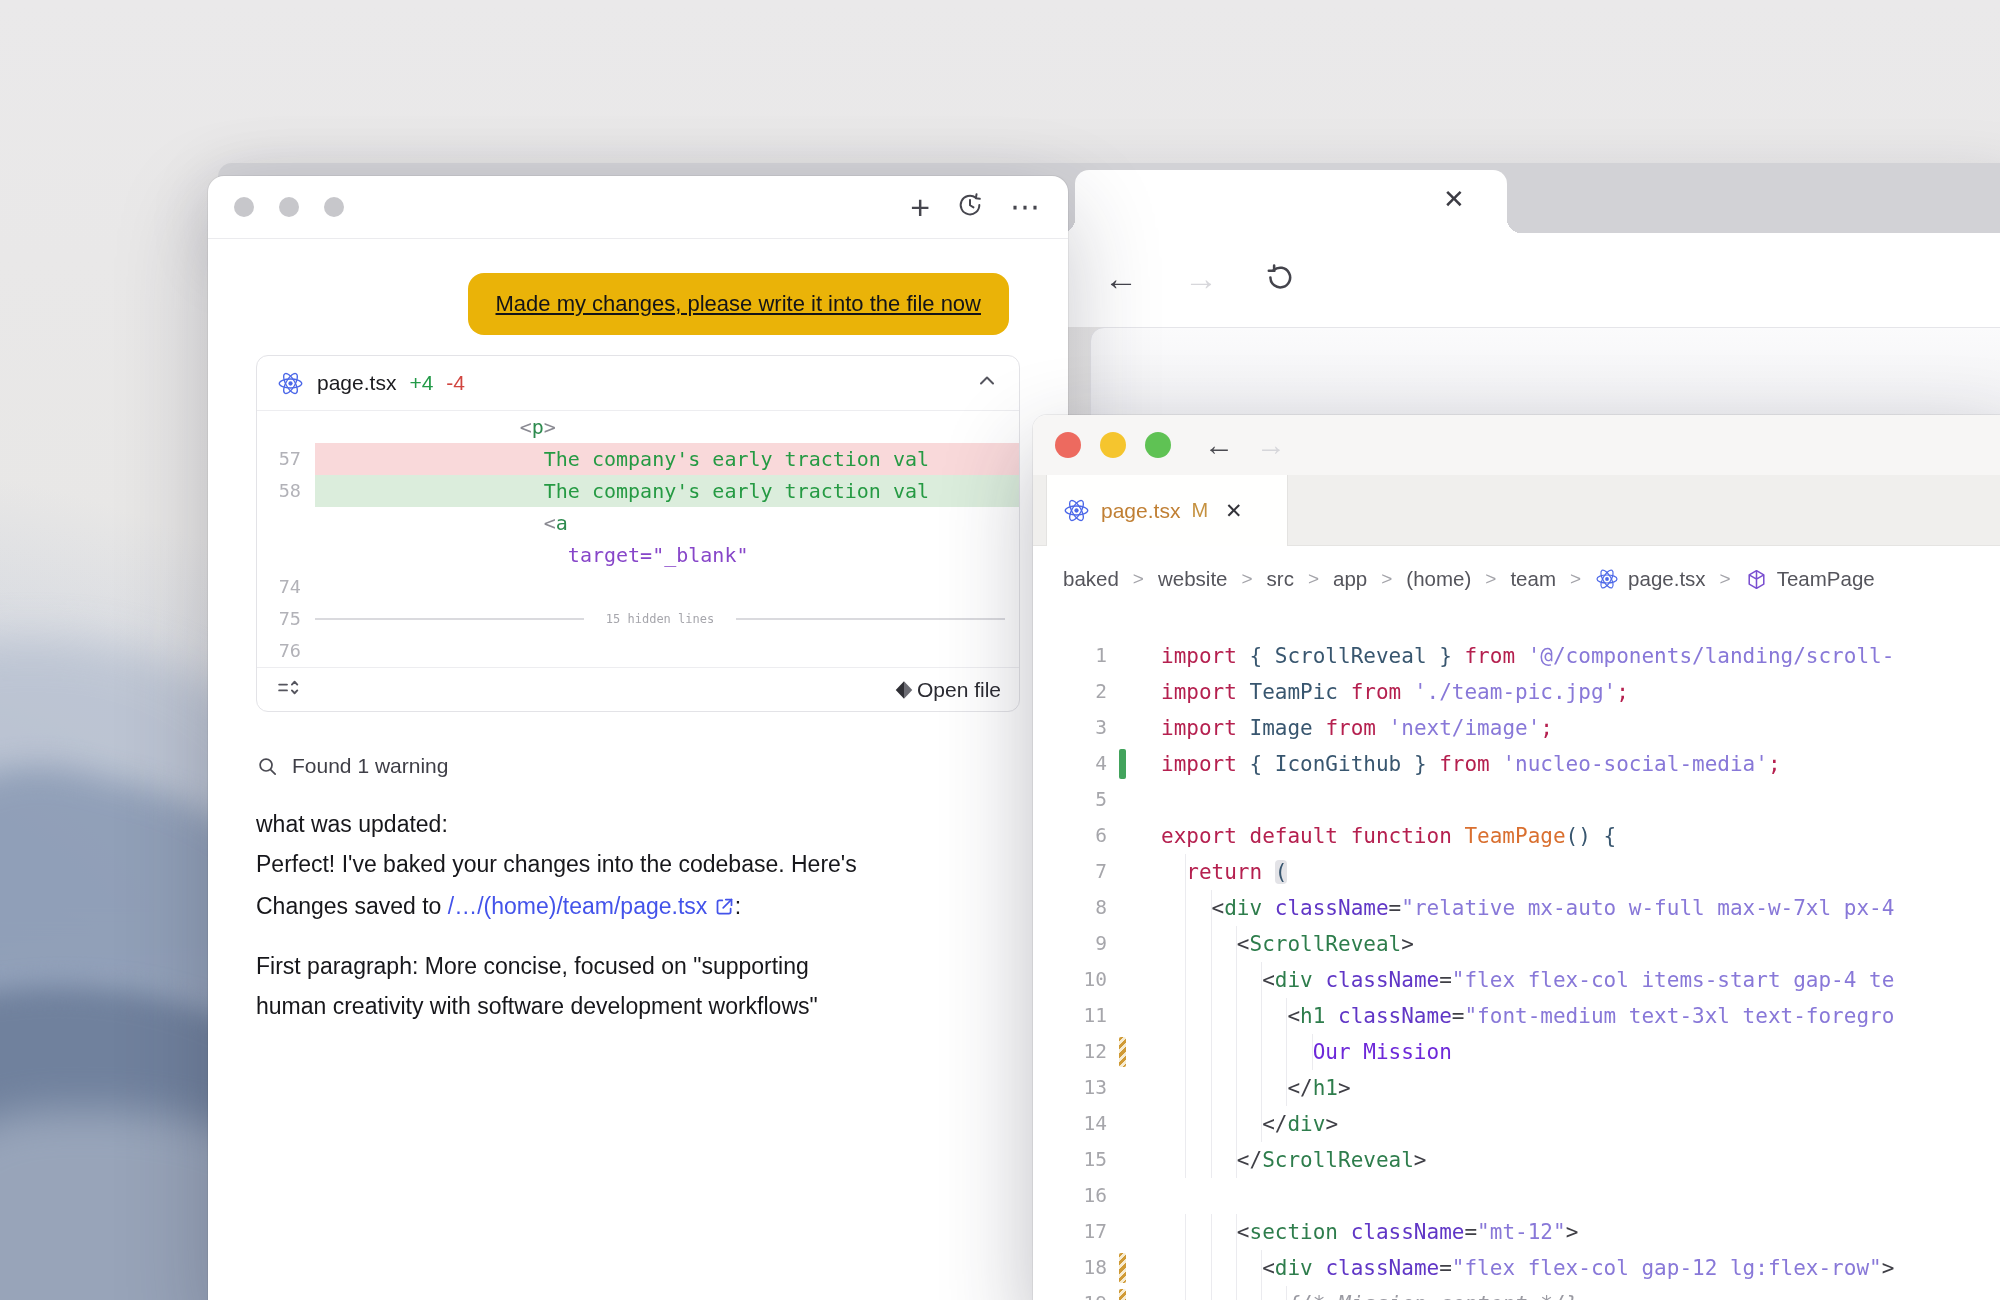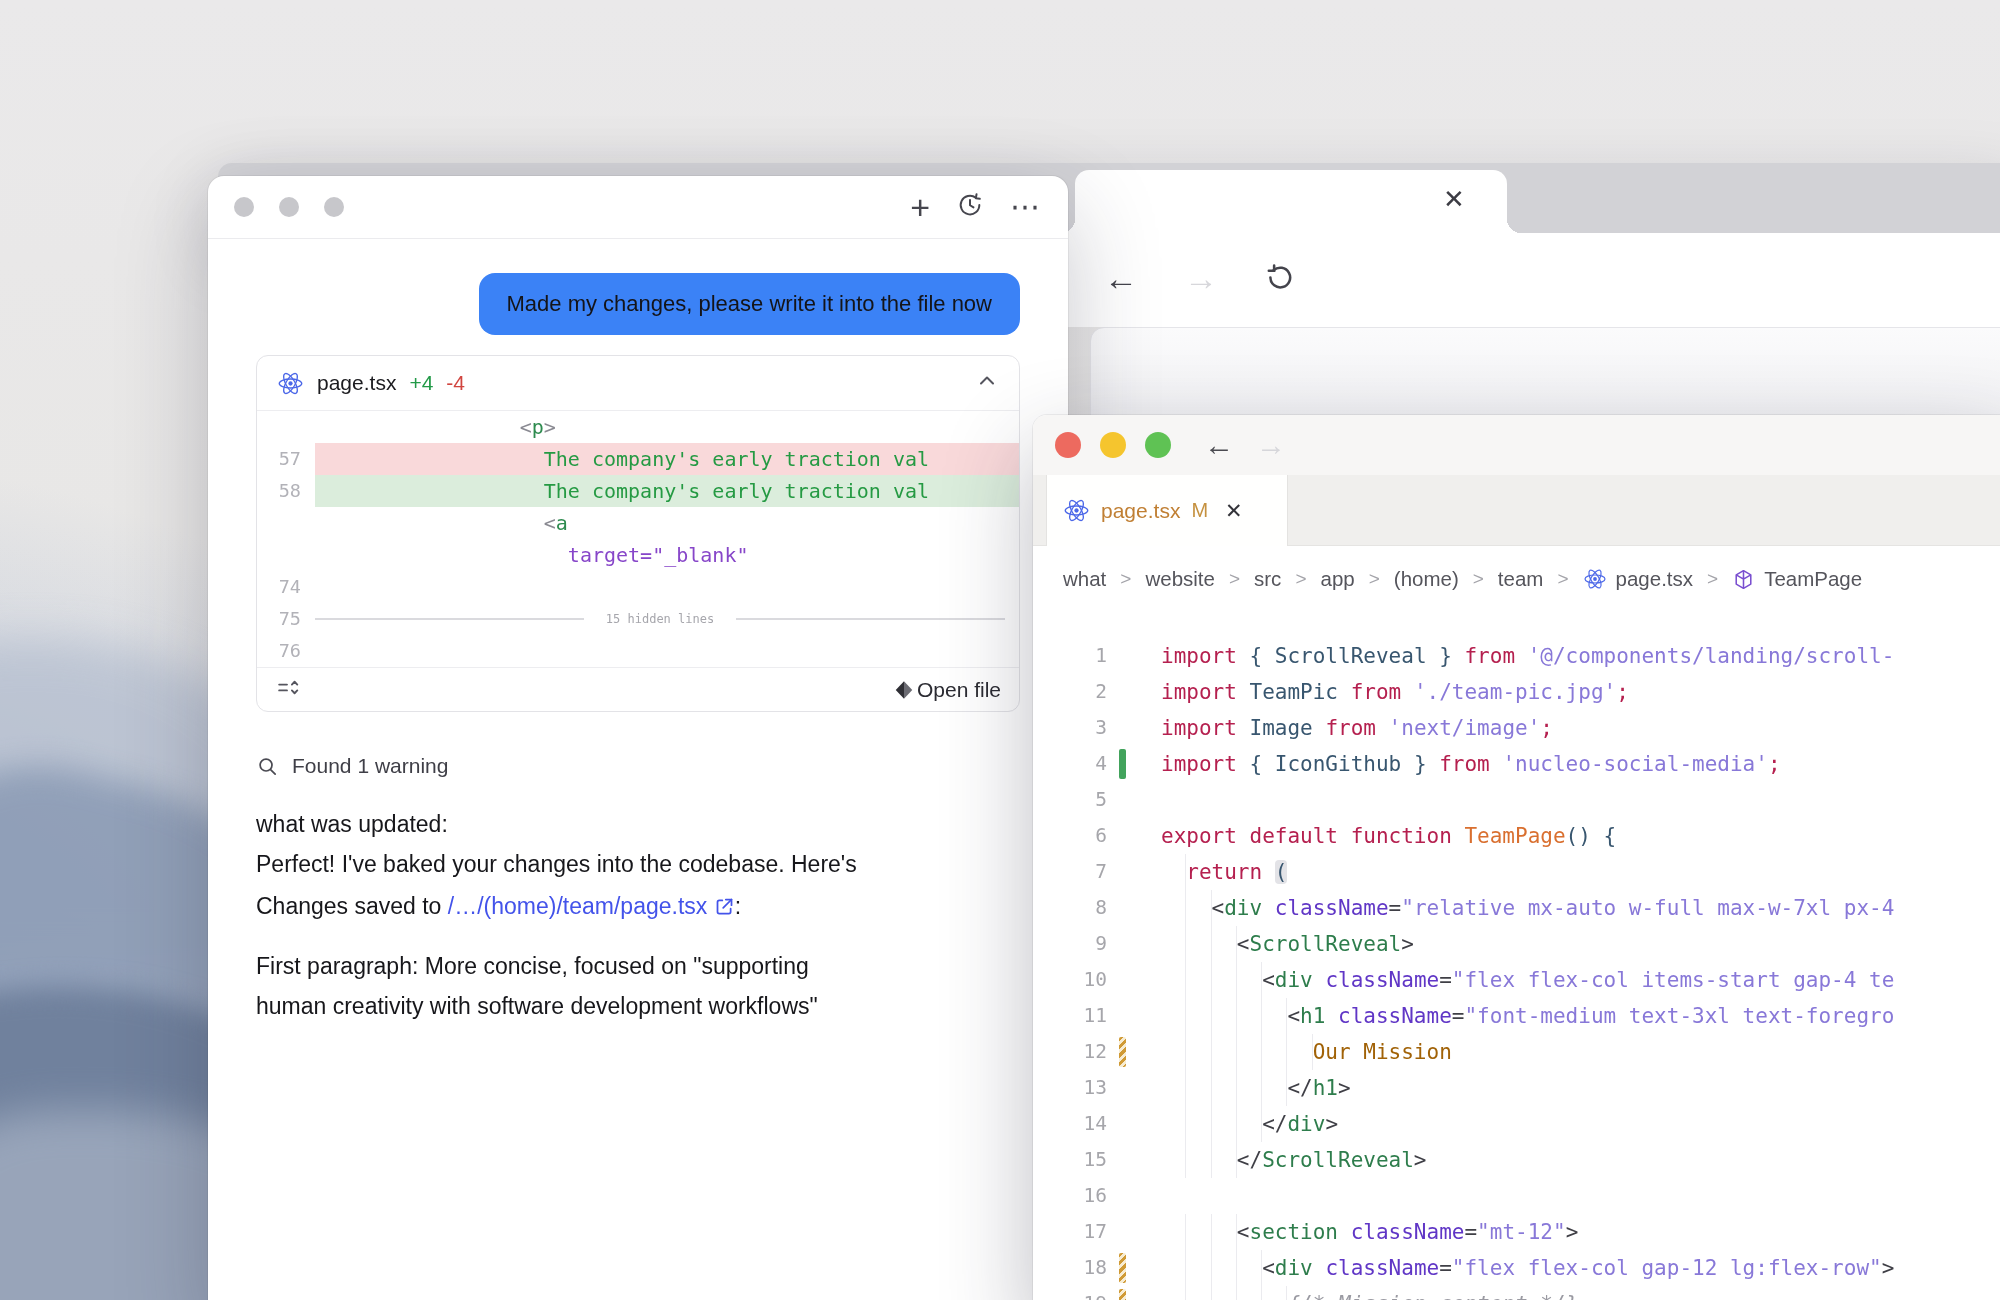--- a/index.html
+++ b/index.html
@@ -43,8 +43,8 @@
   .cplus{font-size:34px;font-weight:300;line-height:30px;}
   .cmore{font-size:30px;letter-spacing:2px;line-height:20px;}
   .cbody{padding:0 48px;}
-  .bubble{margin:34px 0 0 auto;width:fit-content;max-width:680px;background:#3b82f6;border-radius:16px;
-    padding:18px 28px;font-size:22px;color:#141418;}
+  .bubble{margin:34px 11px 0 auto;width:fit-content;max-width:680px;background:#eab308;border-radius:16px;
+    padding:18px 28px;font-size:22px;color:#141418;text-decoration:underline;}
   .status{display:flex;align-items:center;gap:13px;margin-top:42px;color:#3f3f47;font-size:21px;}
   .status svg{flex:0 0 auto;}
 

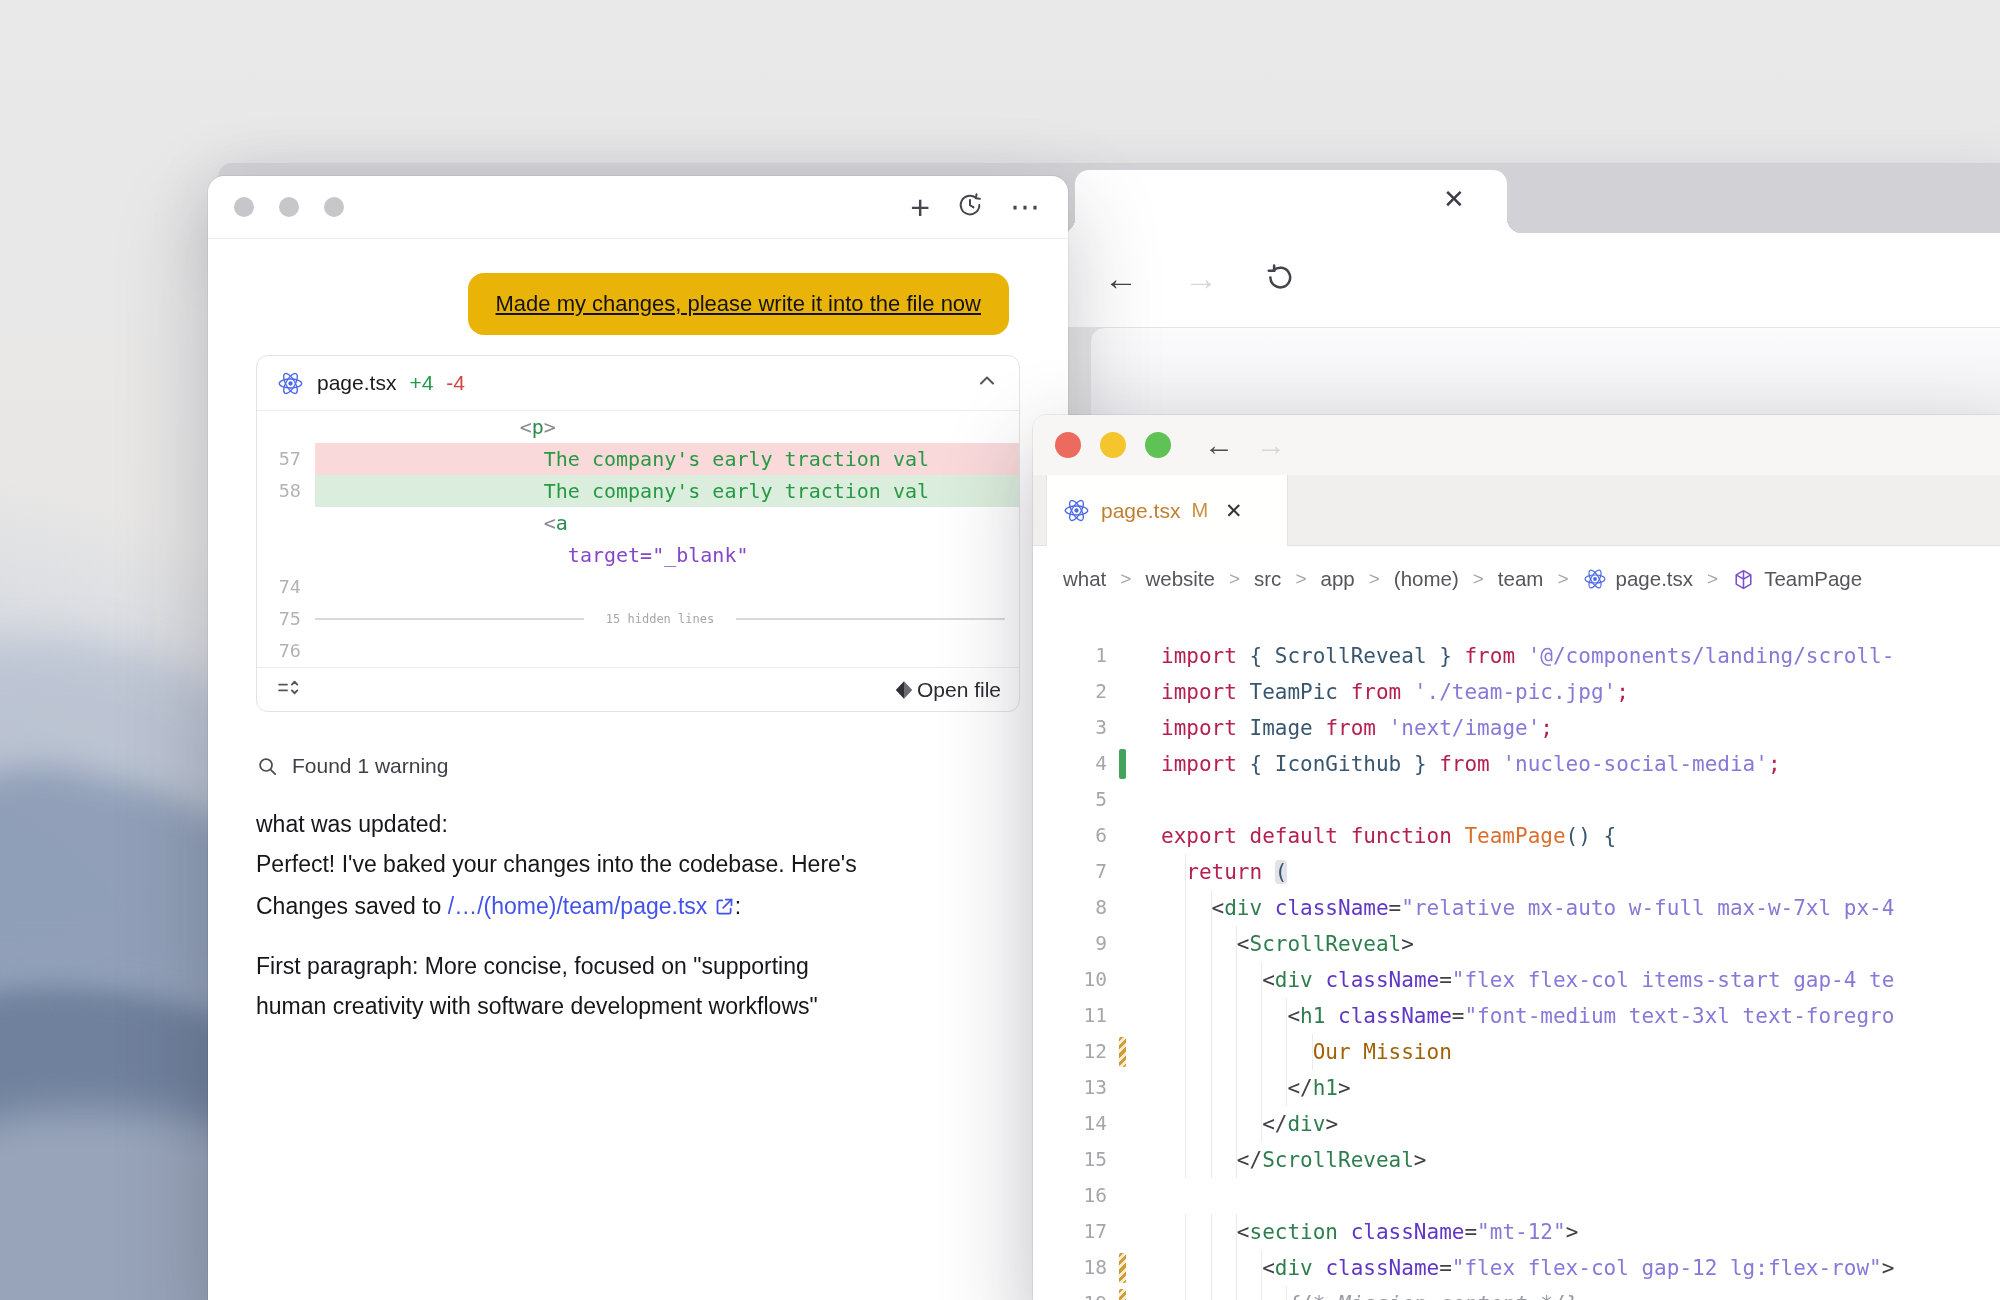--- a/index.html
+++ b/index.html
@@ -297,7 +297,7 @@
     </div>
     <div class="ecrumb" id="breadcrumb">
         <span class="crumb-item">
-          <span>what</span>
+          <span>baked</span>
         </span>
         <span class="crumb-sep">&gt;</span>
         <span class="crumb-item">

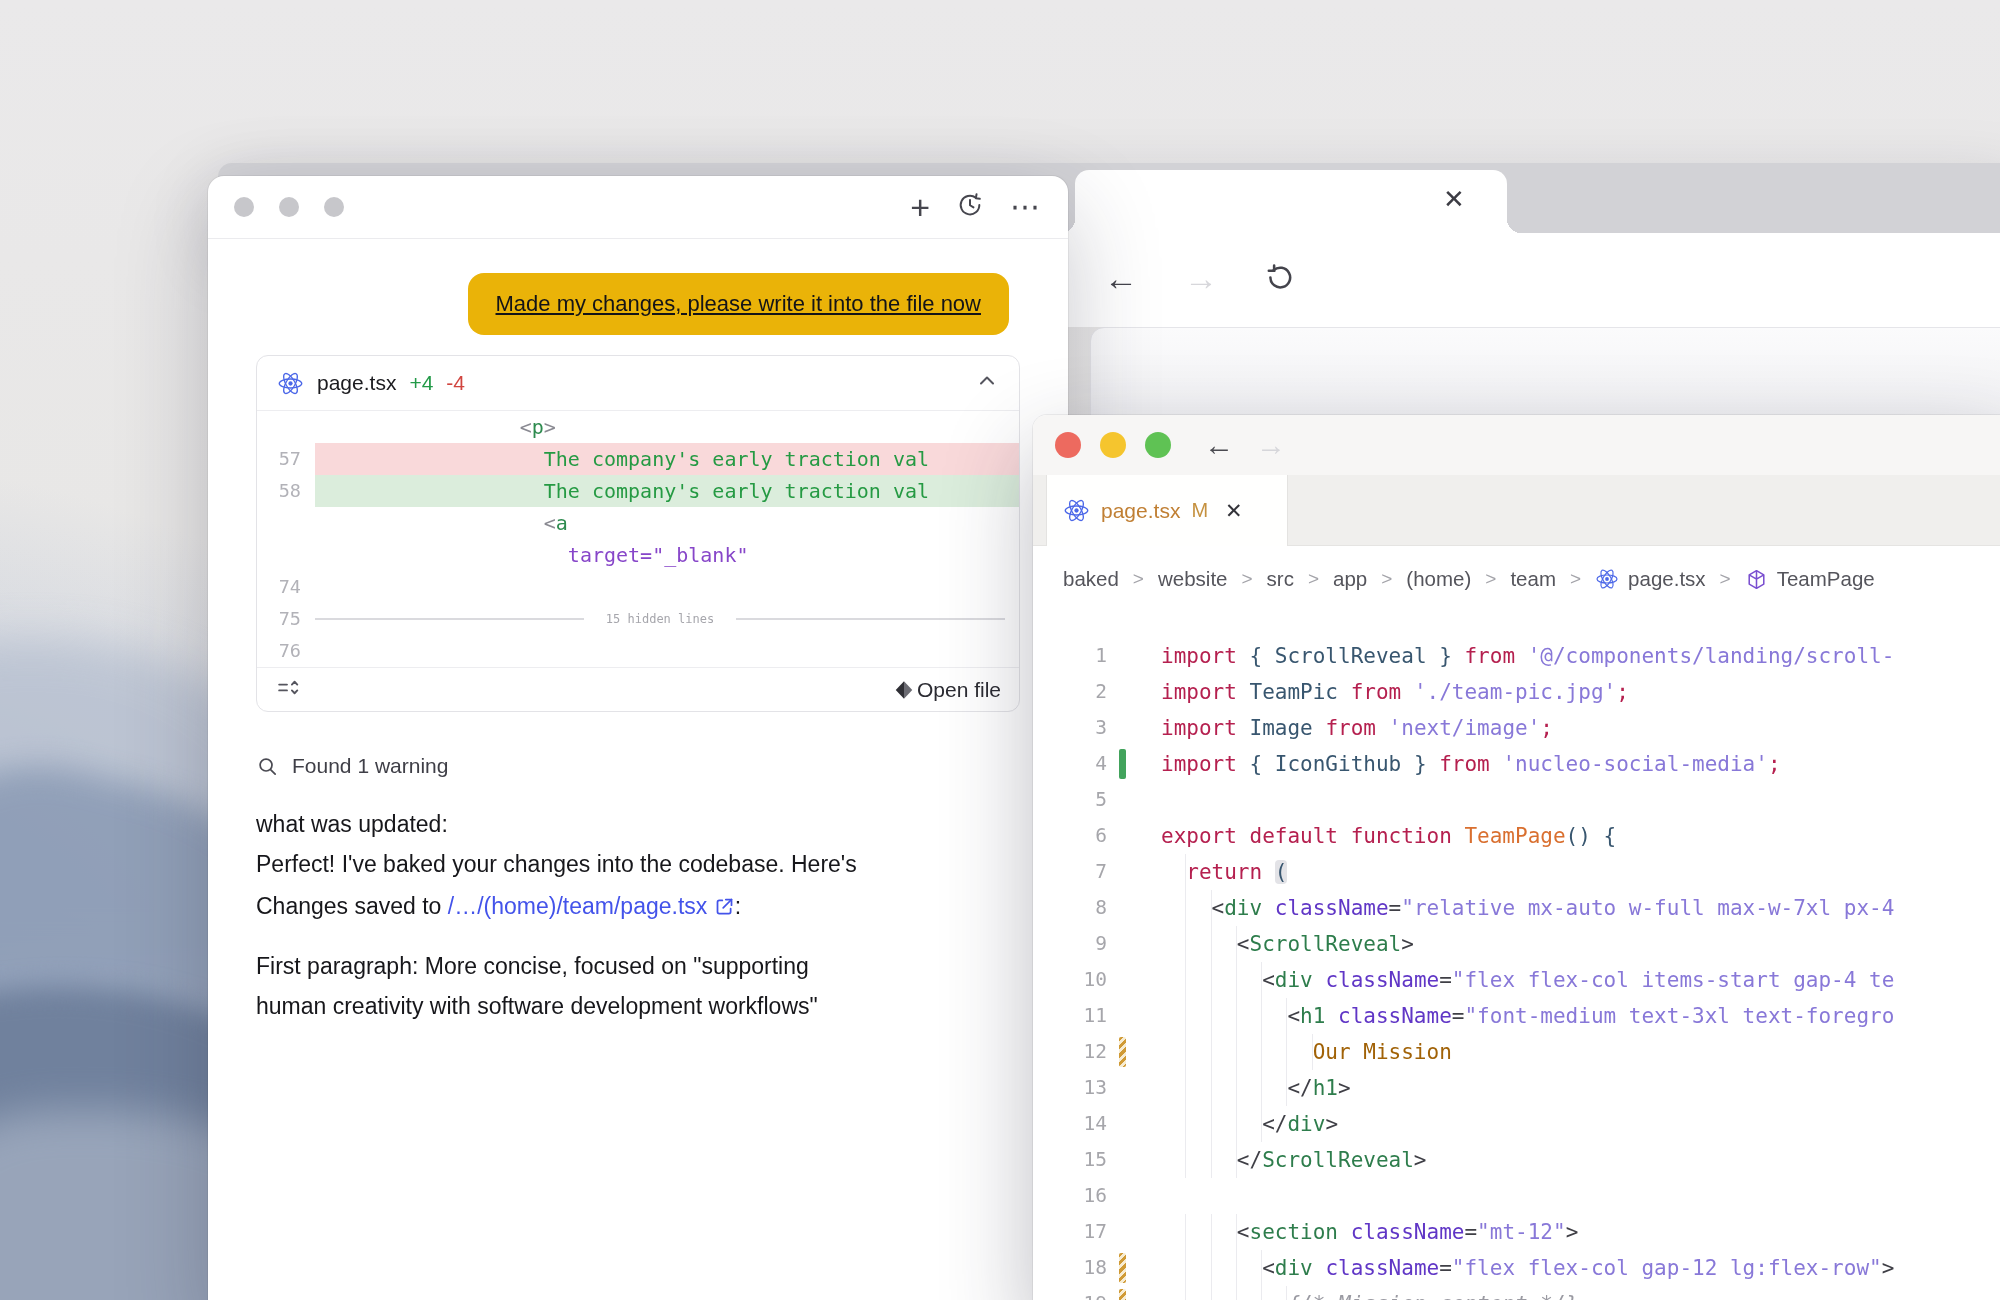--- a/index.html
+++ b/index.html
@@ -115,7 +115,7 @@
   .tk-attr{color:#6036c6;}
   .tk-tag{color:#2e7d4c;}
   .tk-fn{color:#d96f2f;}
-  .tk-txt{color:#a16207;}
+  .tk-txt{color:#6d28d9;}
   .tk-cmt{color:#9a9aa2;font-style:italic;}
   .tk-pun{color:#3f3f46;}
   .tk-hl{background:#e3e3e7;border-radius:4px;}

